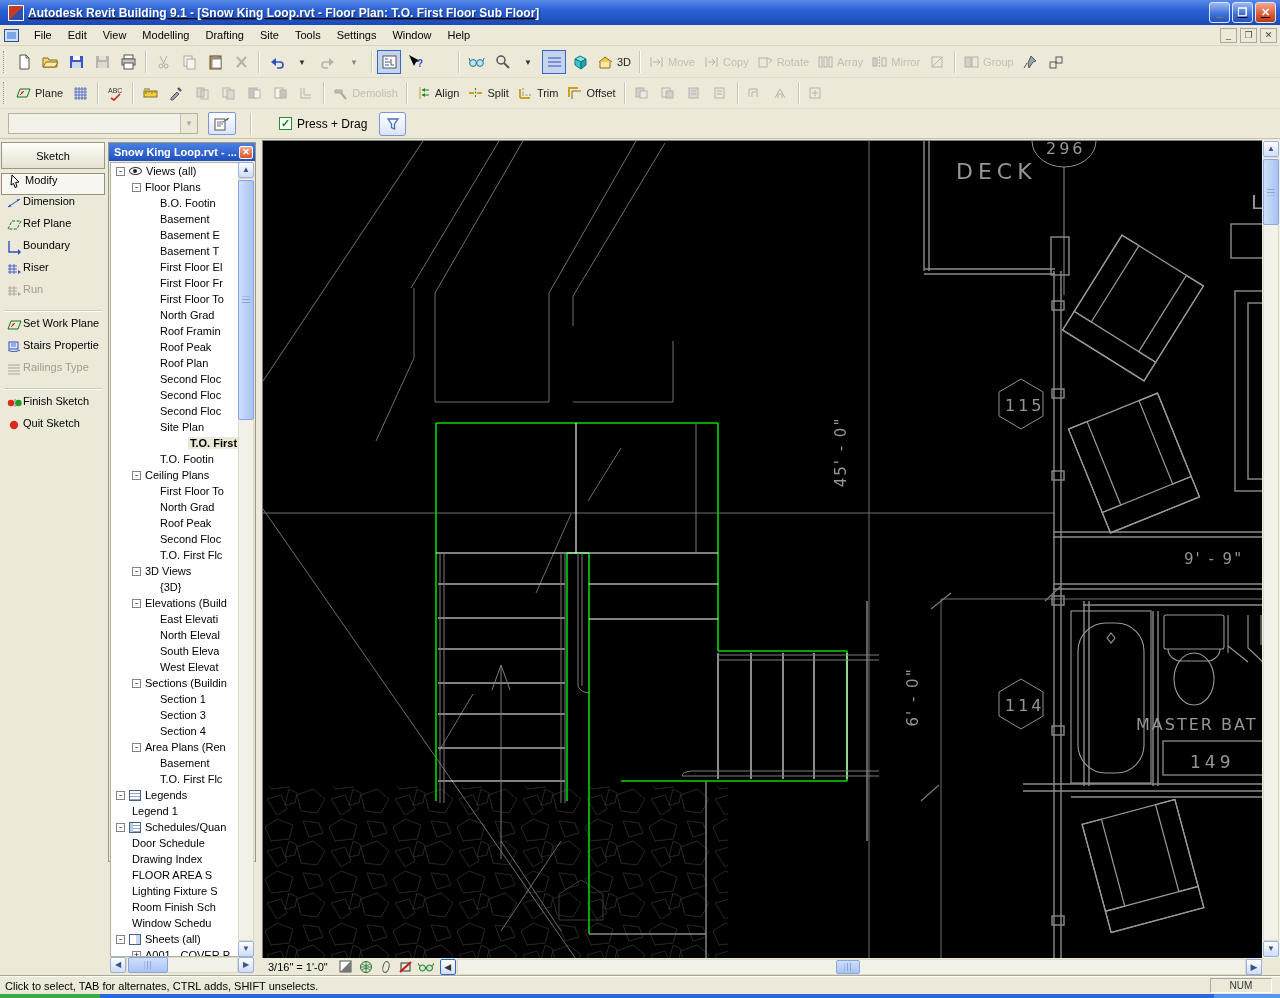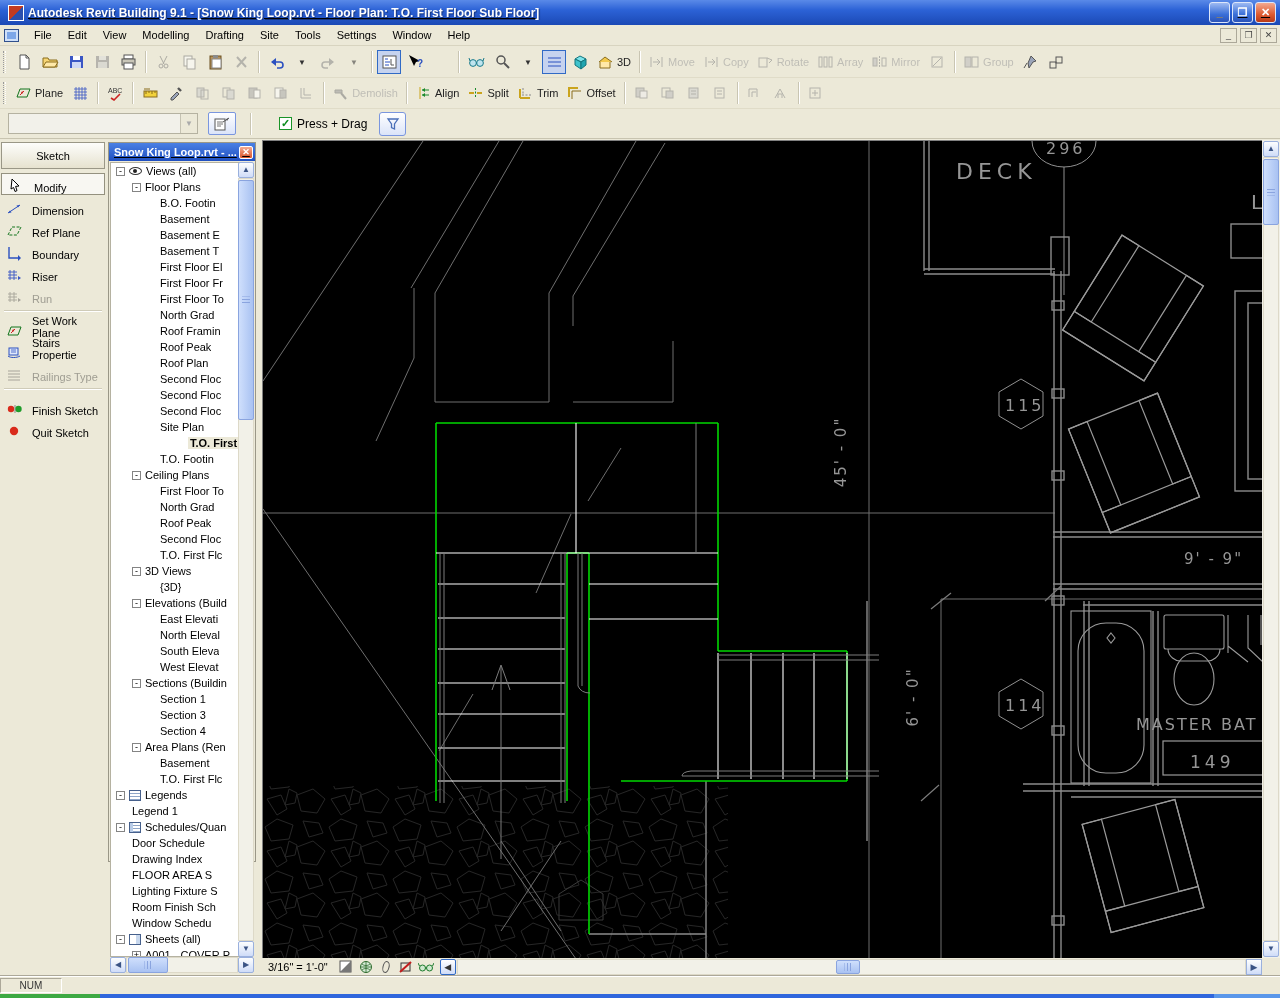--- a/index.html
+++ b/index.html
@@ -69,7 +69,7 @@
 
   
   .browser { position:absolute; left:108px; top:142px; width:148px; height:720px; background:#ece9d8;
-    border:1px solid #9a9787;text-decoration:underline; }
+    border:1px solid #9a9787; }
   .browser-title { height:18px; background:linear-gradient(180deg,#4a80e4,#1f4fc0); display:flex; align-items:center;
     color:#fff; font-size:11px; font-weight:bold; padding:0 2px 0 5px; }
   .browser-title .t { flex:1; white-space:nowrap; overflow:hidden; }

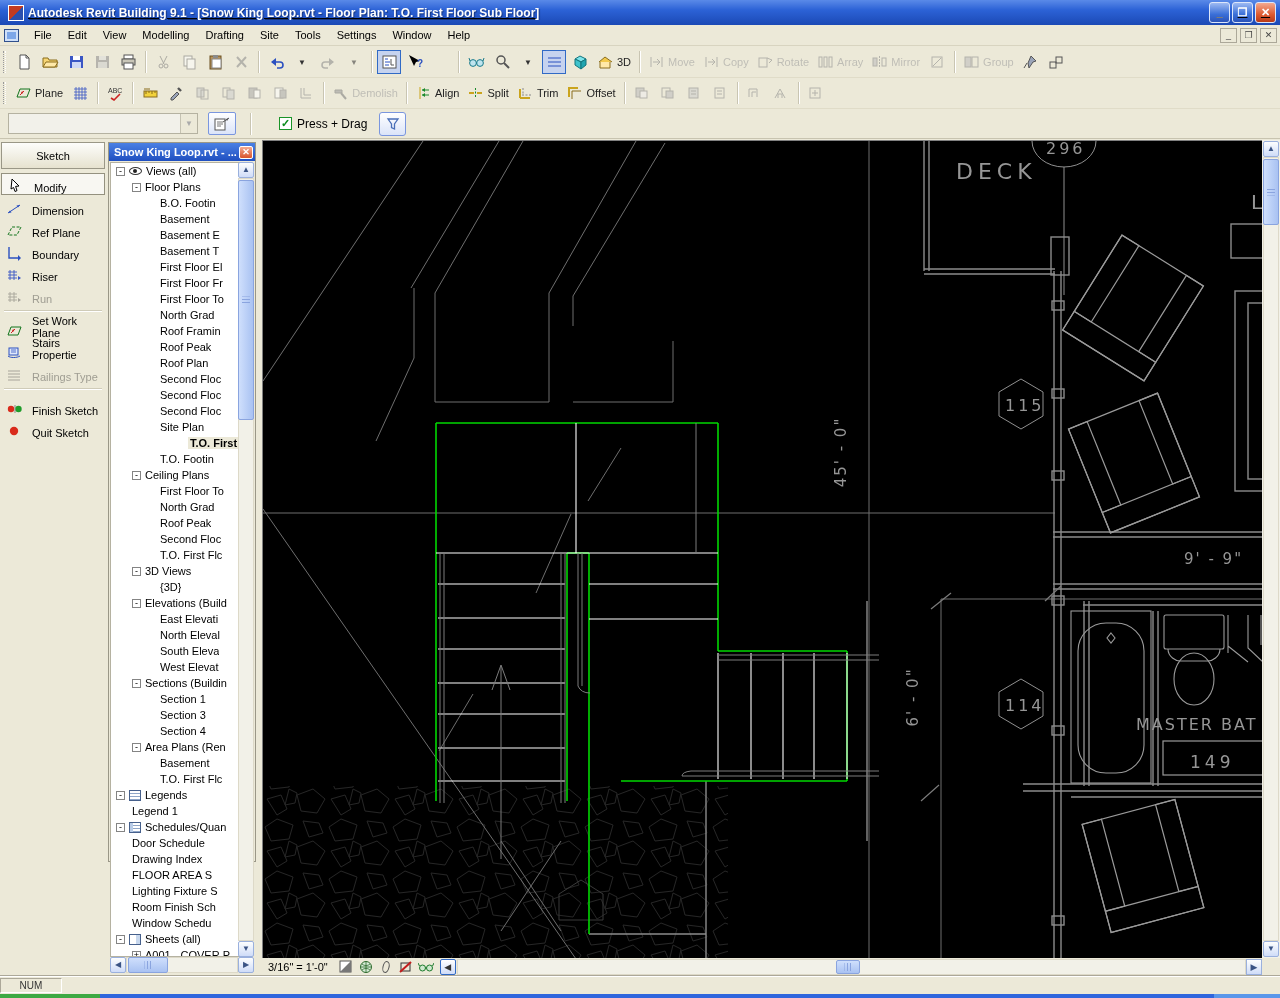--- a/index.html
+++ b/index.html
@@ -61,7 +61,7 @@
   .designbar { position:absolute; left:0; top:142px; width:106px; height:833px; background:#ece9d8; }
   .db-header { height:27px; margin:0 1px; border:1px solid #9a9787; background:linear-gradient(#fdfdfb,#e6e2cf);
     font-size:11px; display:flex; align-items:center; justify-content:center; }
-  .db-item { height:22px; display:flex; align-items:flex-end; gap:9px; padding-left:6px; font-size:11px; color:#000;}
+  .db-item { height:22px; display:flex; align-items:flex-start; gap:0; padding-left:6px; font-size:11px; color:#000;}
   .db-item.active { background:#f8f7f2; border:1px solid #94917f; margin:0 1px; }
   .db-item.disabled { color:#9f9d92; }
   .db-sep { height:2px; margin:5px 4px; border-top:1px solid #cfcbb8; border-bottom:1px solid #fff; }

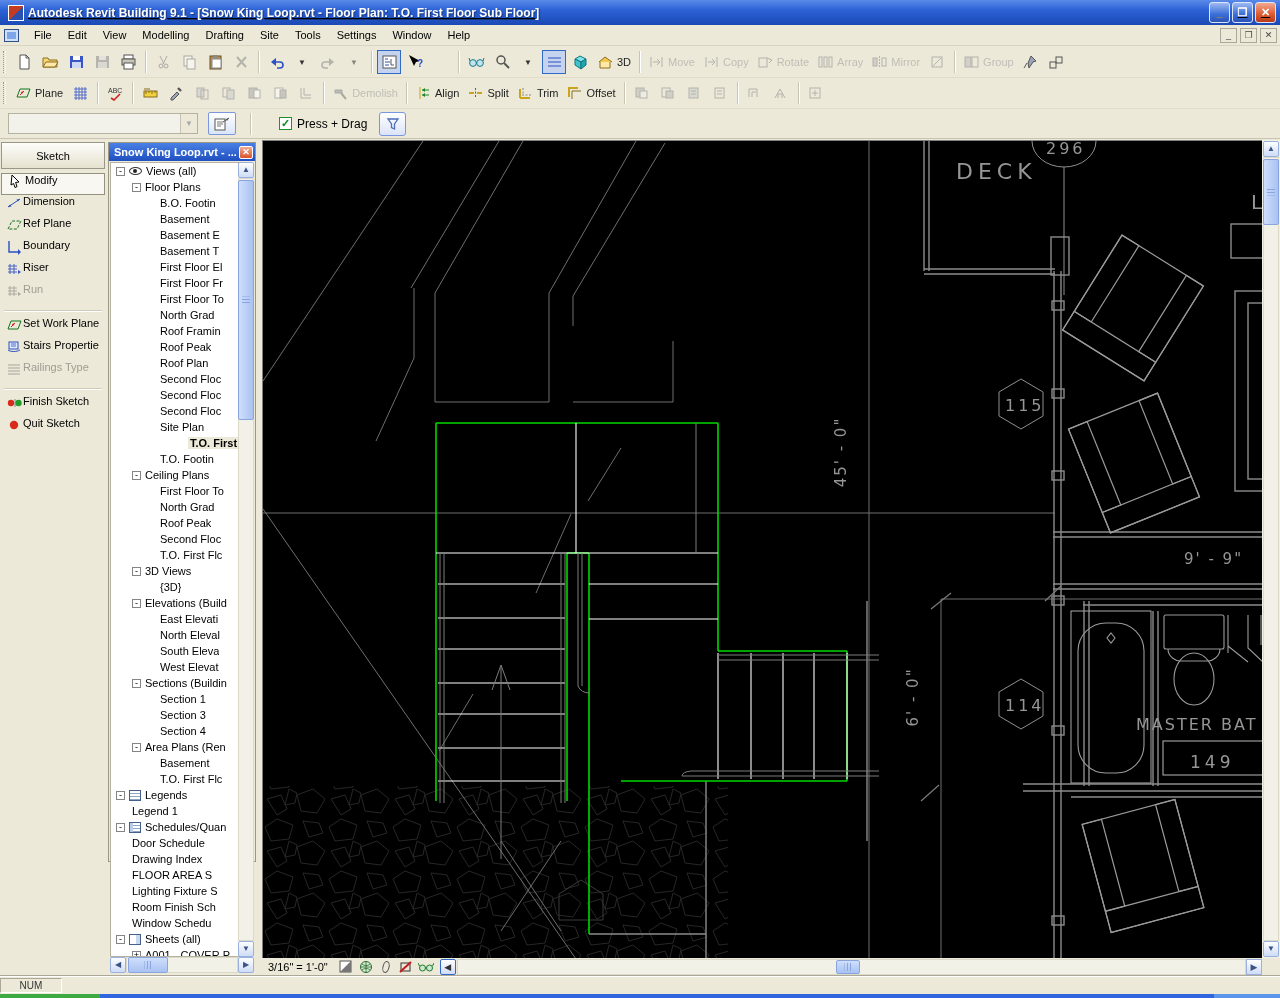--- a/index.html
+++ b/index.html
@@ -1072,6 +1072,7 @@
   </div>
 
   <div class="statusbar">
+    <span class="sb-msg">Click to select, TAB for alternates, CTRL adds, SHIFT unselects.</span>
     <span class="sb-num">NUM</span>
   </div>
   <div class="bottomstrip">

